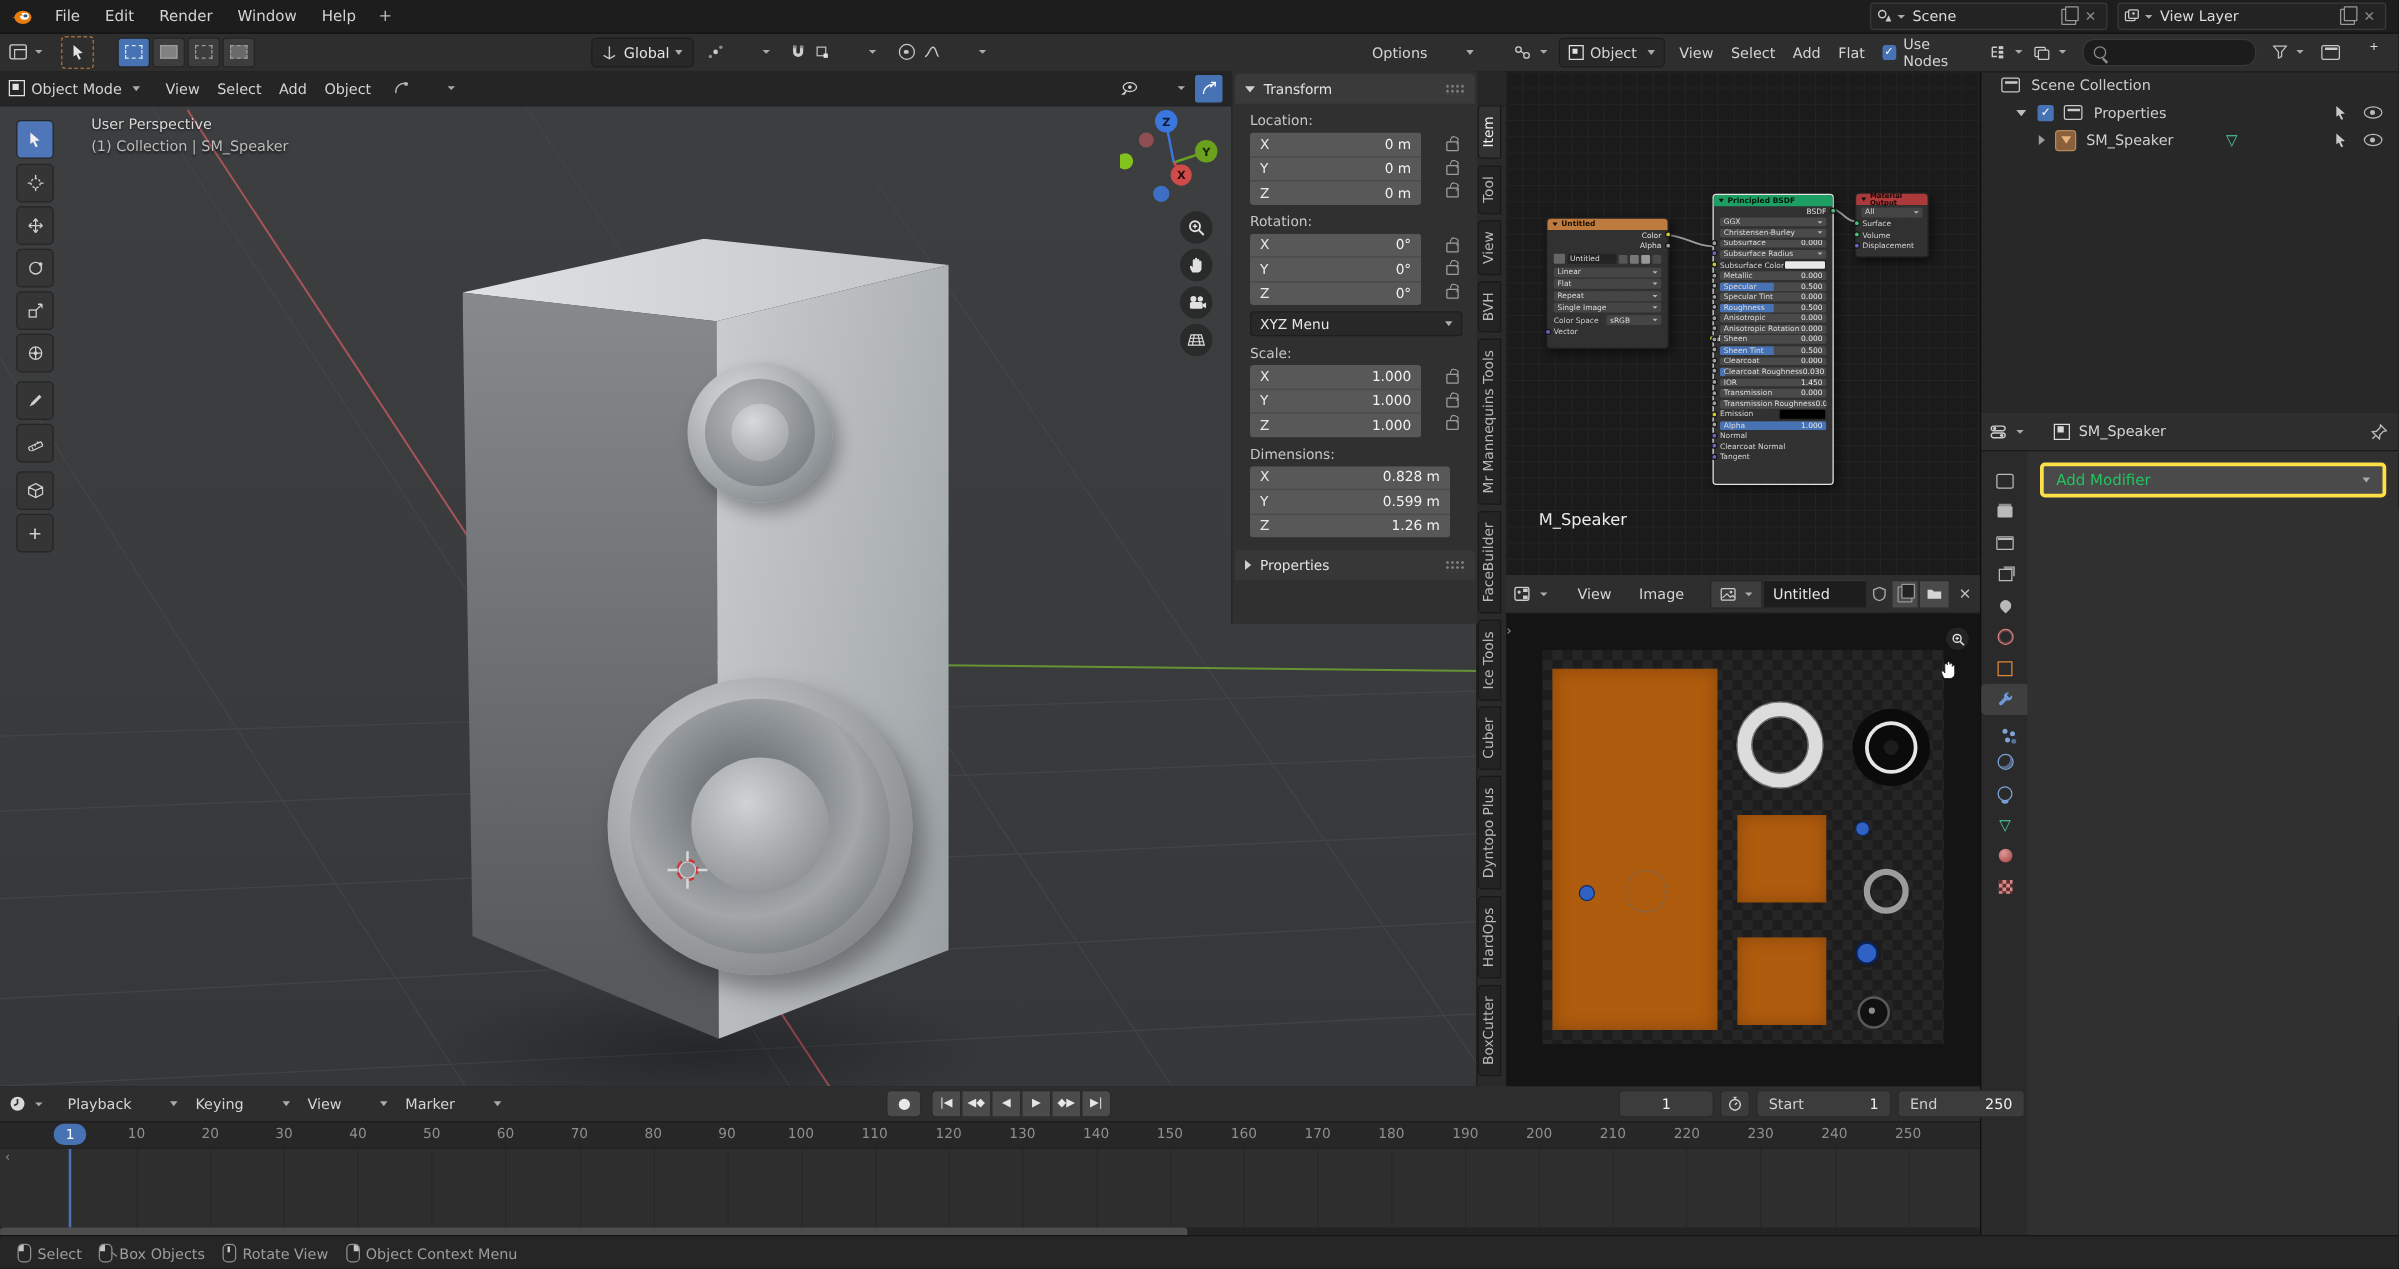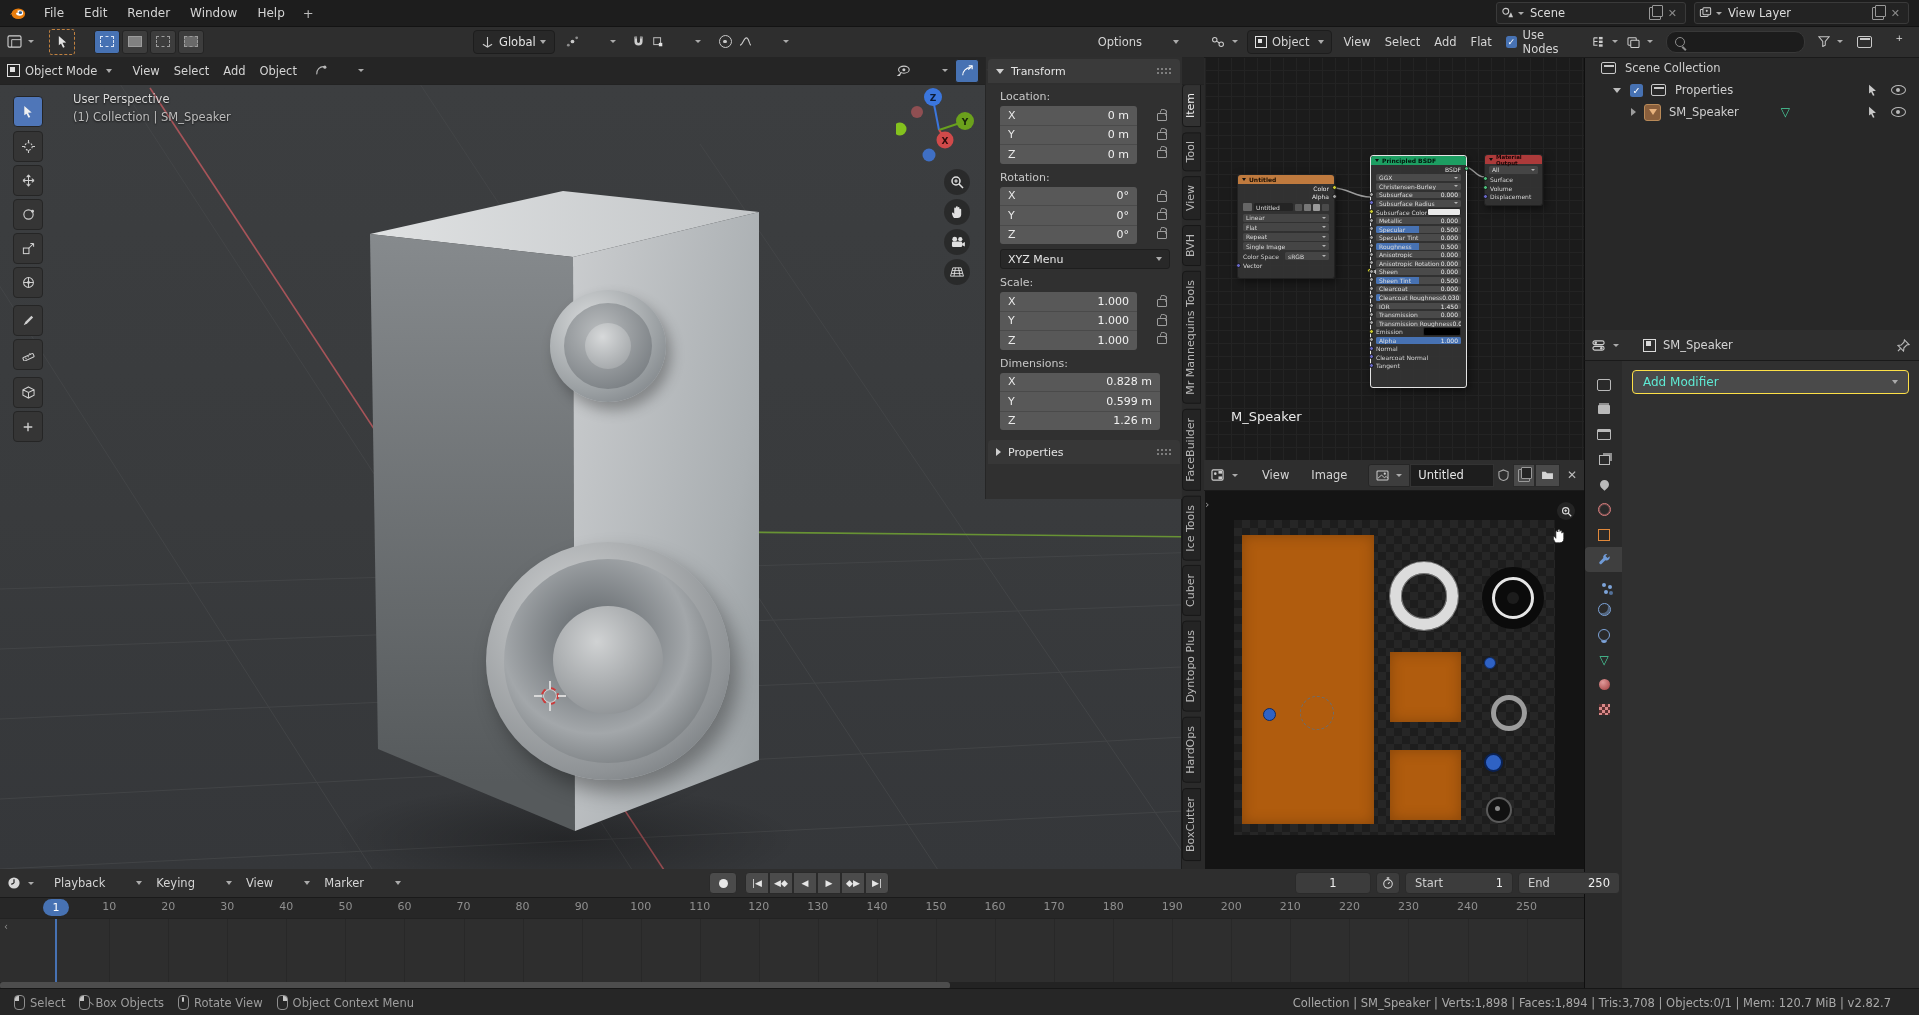--- a/index.html
+++ b/index.html
@@ -107,7 +107,7 @@
   .ptab{width:38px;height:25px;display:flex;align-items:center;justify-content:center;}
   .ptab.active{background:#3f3f3f;border-radius:4px 0 0 4px;}
   .pt-ic{width:14px;height:14px;display:flex;align-items:center;justify-content:center;font-size:12px;}
-  .add-mod{height:22px;background:#4a4a4a;border:1px solid #fde047;border-radius:4px;display:flex;align-items:center;padding:0 10px;color:#5eead4;margin:10px 10px 0 10px;text-align:center;}
+  .add-mod{height:22px;background:#4a4a4a;border:3px solid #fde047;border-radius:4px;display:flex;align-items:center;padding:0 10px;color:#22c55e;margin:10px 10px 0 10px;text-align:center;}
   
   #tl-header{left:0;top:869px;width:1584px;height:28px;z-index:5;}
   #tl-ruler{left:0;top:897px;width:1584px;height:21px;background:#272727;border-bottom:1px solid #1d1d1d;overflow:hidden;}

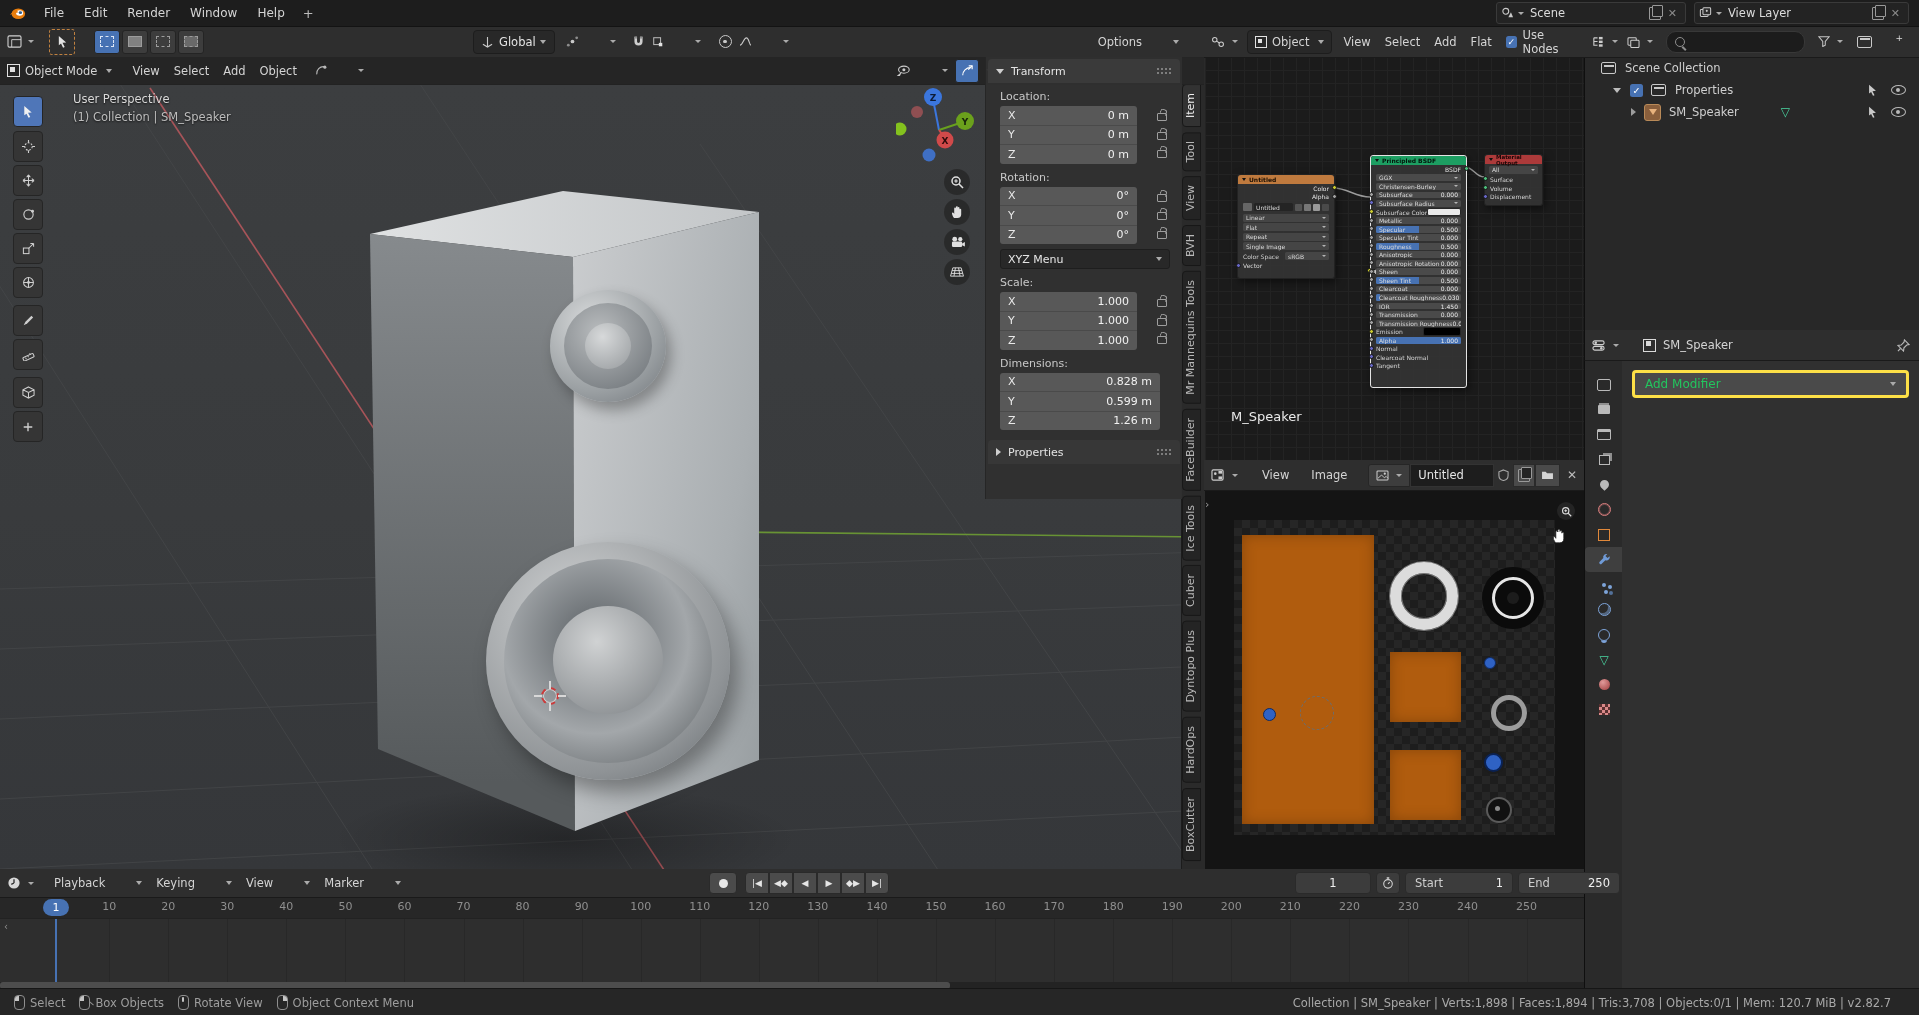--- a/index.html
+++ b/index.html
@@ -1363,7 +1363,6 @@
           <span>Object Context Menu</span>
         </div>
       </div>
-    <div style="margin-left:auto;margin-right:28px;color:#a8a8a8;">Collection | SM_Speaker | Verts:1,898 | Faces:1,894 | Tris:3,708 | Objects:0/1 | Mem: 120.7 MiB | v2.82.7</div>
   </div>
 
 </div>

